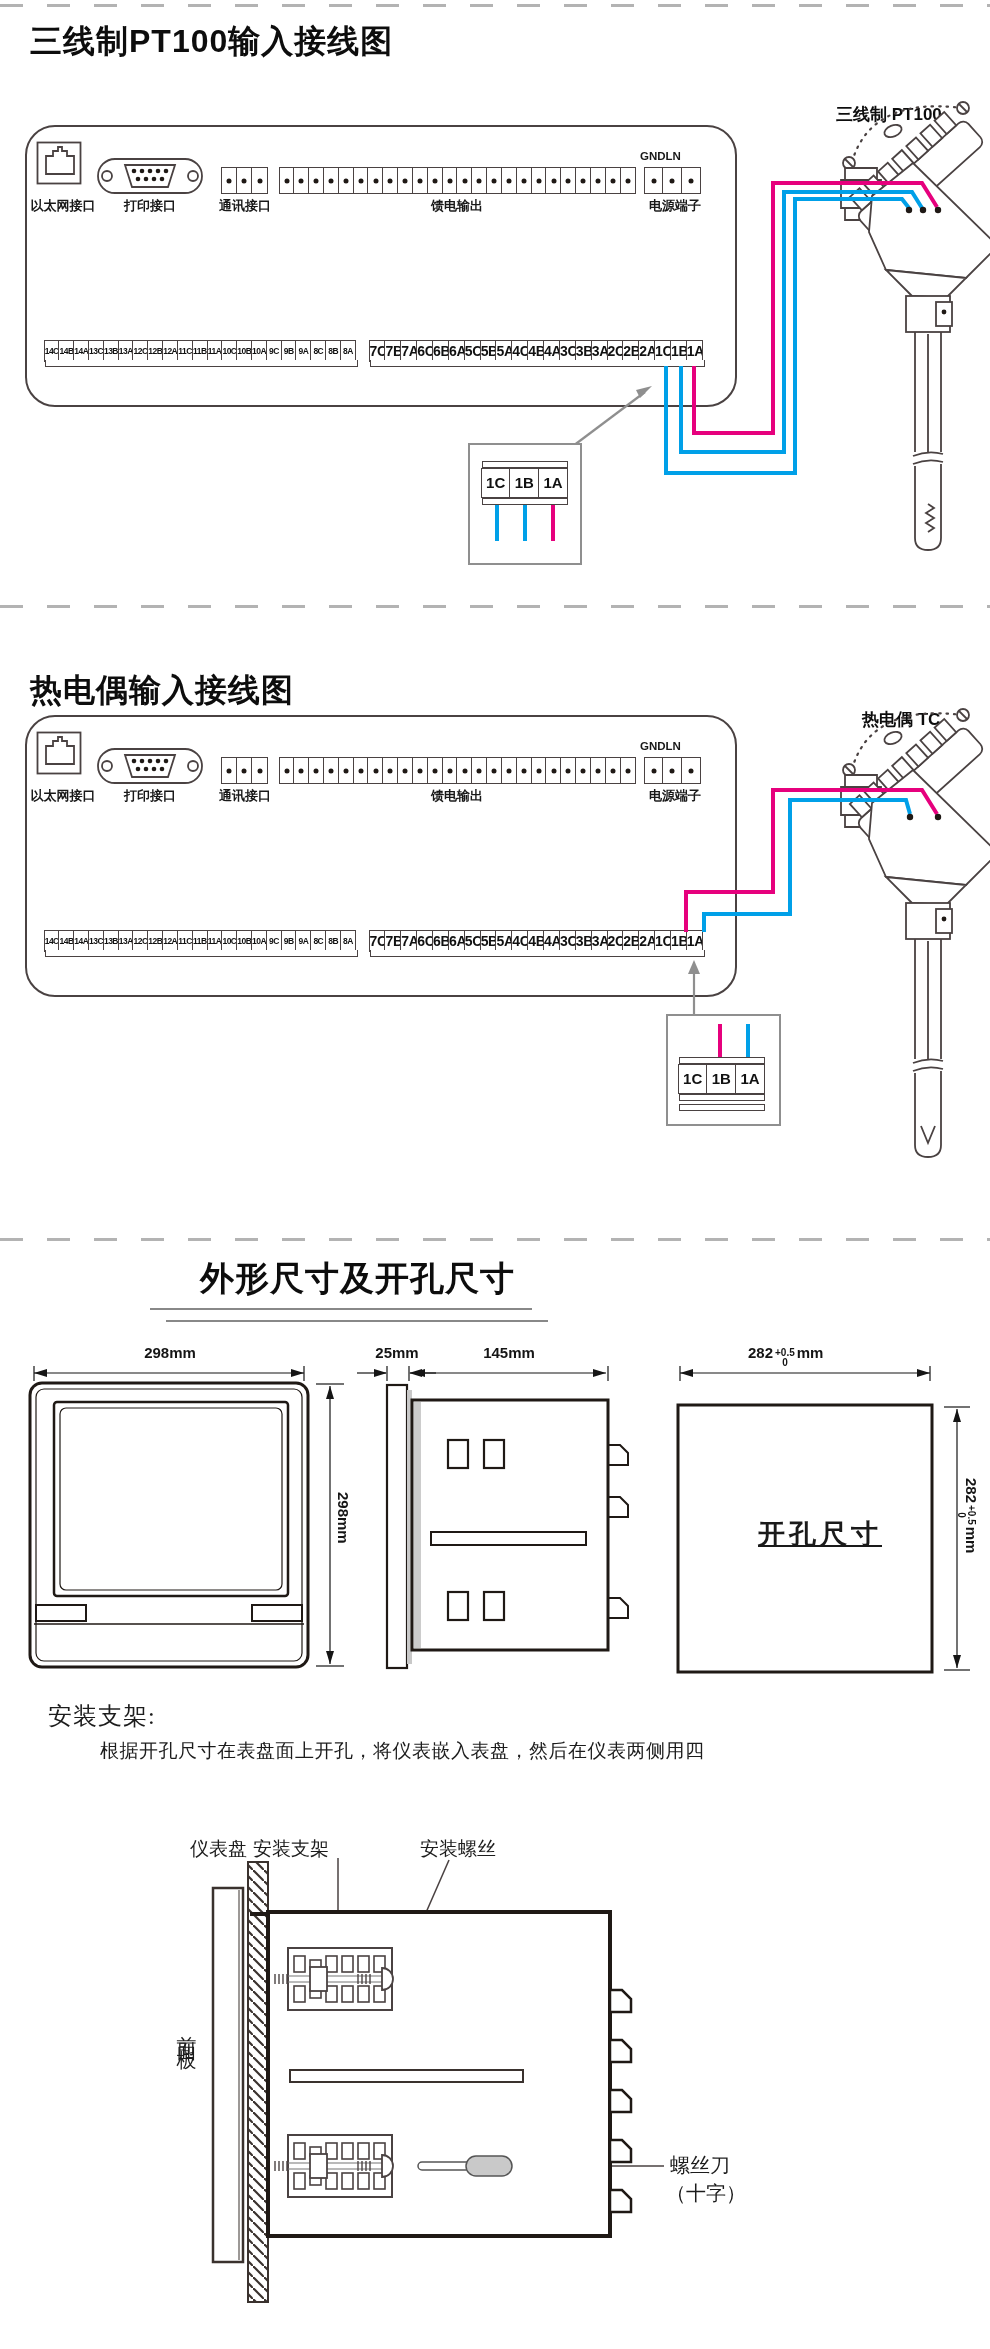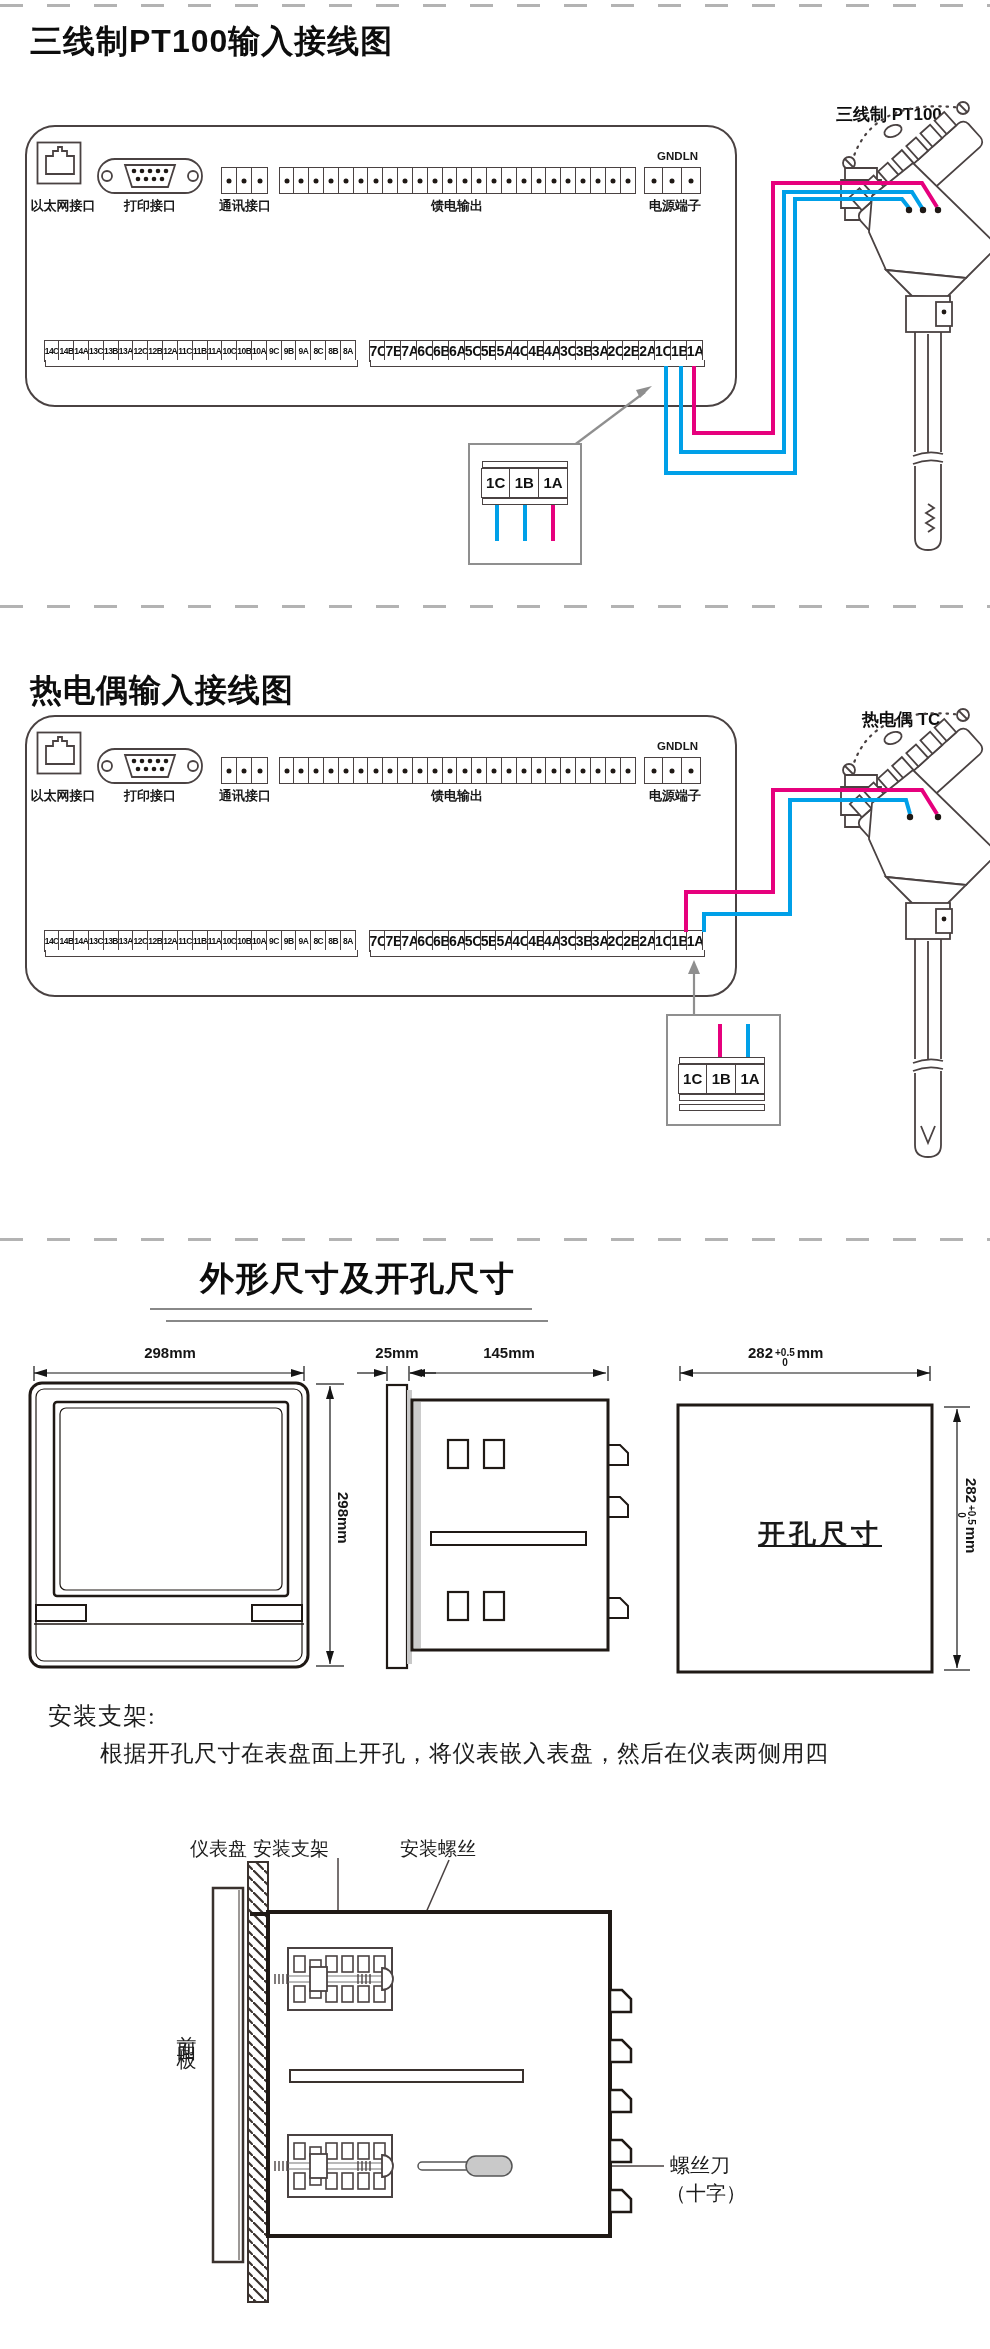--- a/index.html
+++ b/index.html
@@ -10,7 +10,7 @@
   .sec-title{position:absolute;font-size:32px;font-weight:bold;color:#0d0d0d;letter-spacing:1px;white-space:nowrap;}
   .panel{position:absolute;left:25px;width:708px;height:278px;border:2.2px solid #4a4242;border-radius:30px;background:#fff;}
   .port-label{position:absolute;font-size:13px;font-weight:bold;text-align:center;white-space:nowrap;color:#181818;}
-  .pin-row{position:absolute;display:flex;justify-content:flex-end;font-size:11.5px;font-weight:bold;color:#181818;}
+  .pin-row{position:absolute;display:flex;justify-content:flex-start;font-size:11.5px;font-weight:bold;color:#181818;}
   .tblock{position:absolute;display:flex;}
   .tcell{flex:1;height:25px;border:1.5px solid #4a4242;margin-left:-1.5px;position:relative;background:#fff;}
   .tcell::after{content:'';position:absolute;width:5px;height:5px;border-radius:50%;background:#1f1915;left:50%;top:50%;transform:translate(-50%,-50%);}

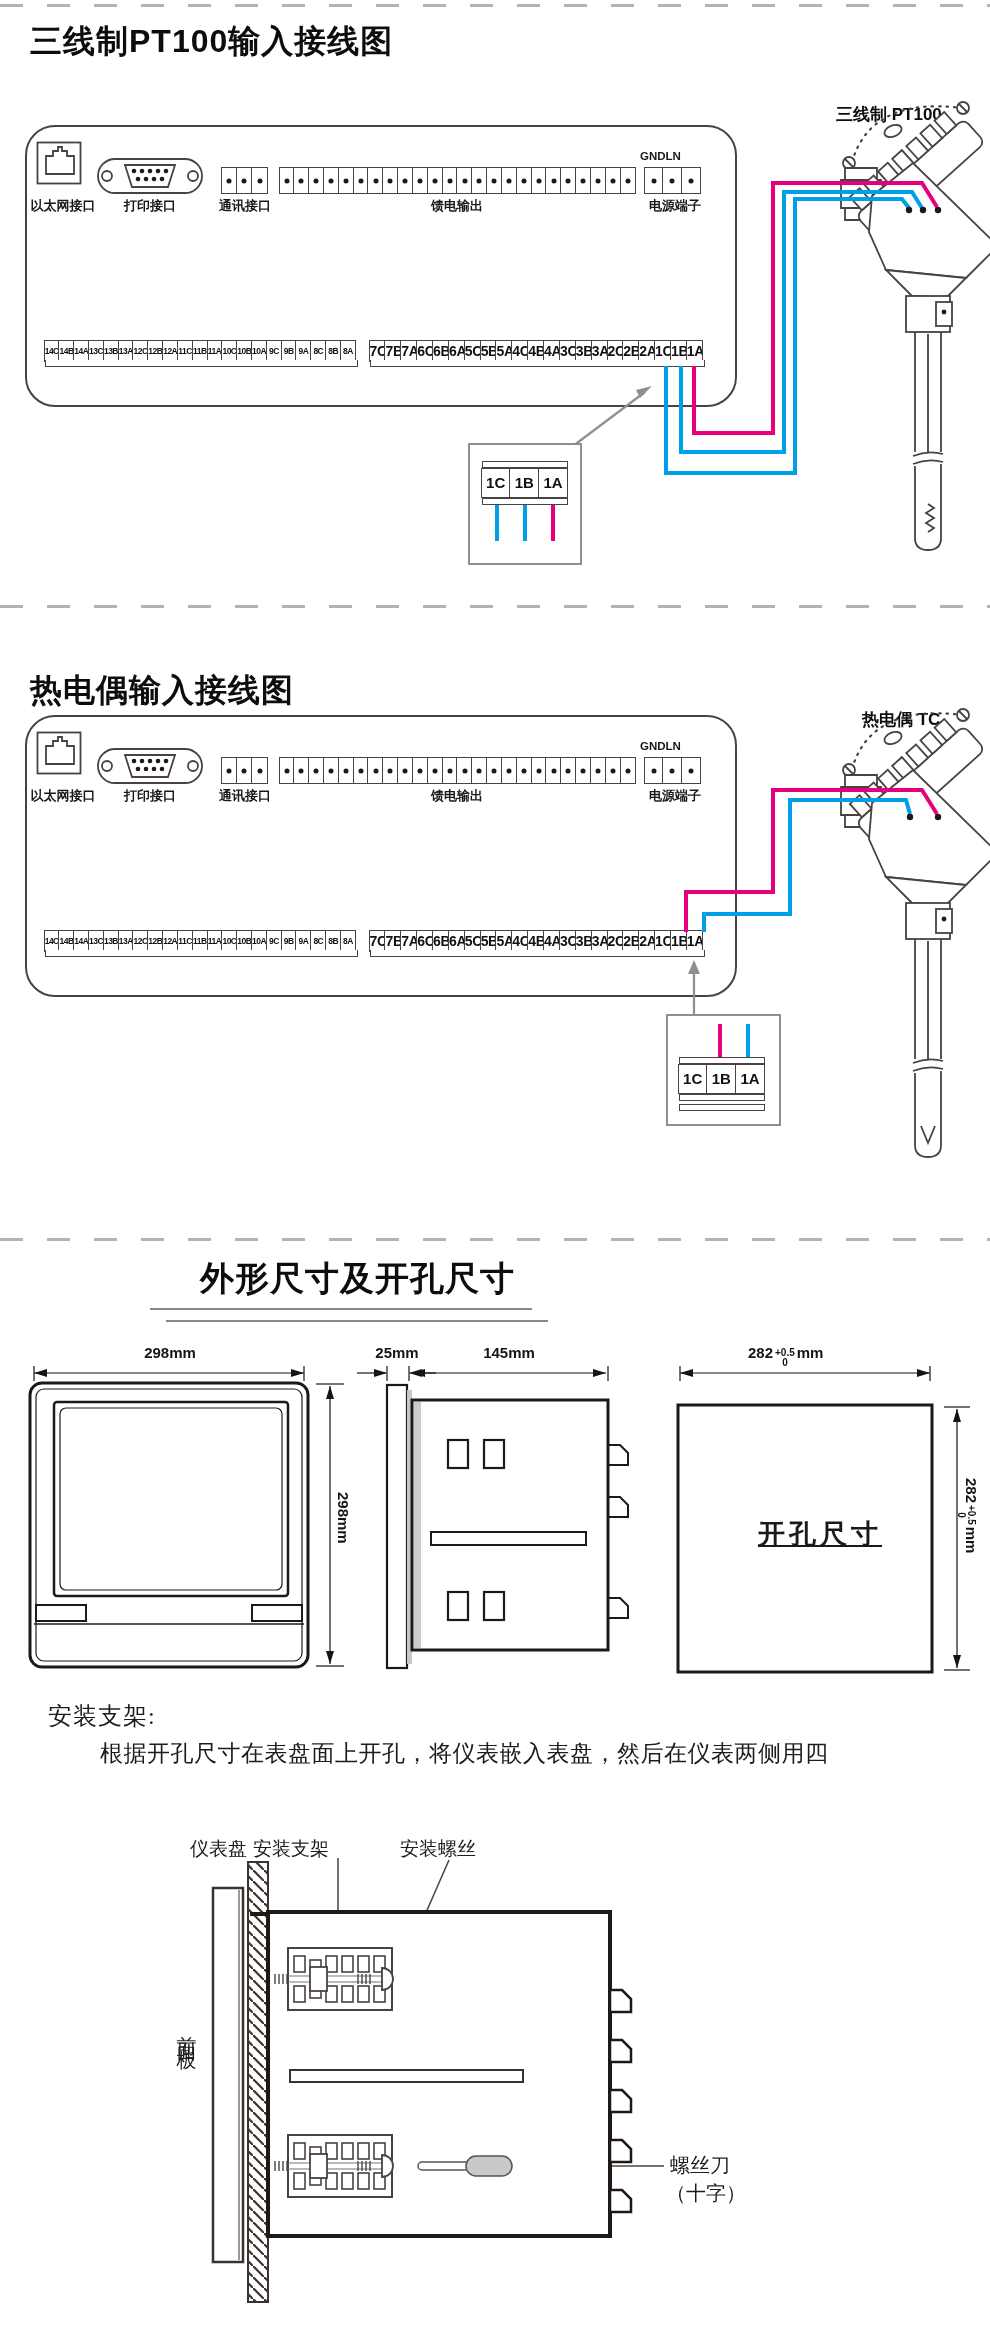--- a/index.html
+++ b/index.html
@@ -36,7 +36,7 @@
   .serif{font-family:"Liberation Serif",serif;}
   .cut-label{position:absolute;font-size:27px;font-weight:bold;text-align:center;letter-spacing:4px;color:#1a1a1a;}
   .install-h{position:absolute;font-size:24px;color:#1c1c1c;letter-spacing:1px;}
-  .install-p{position:absolute;font-size:23px;color:#1c1c1c;letter-spacing:0.5px;white-space:nowrap;}
+  .install-p{position:absolute;font-size:19px;color:#1c1c1c;letter-spacing:0.5px;white-space:nowrap;}
   .dlabel{position:absolute;font-size:19px;color:#1c1c1c;white-space:nowrap;}
   .vlabel{position:absolute;font-size:20px;color:#1c1c1c;writing-mode:vertical-rl;text-orientation:upright;letter-spacing:7px;}
   svg{position:absolute;overflow:visible;}

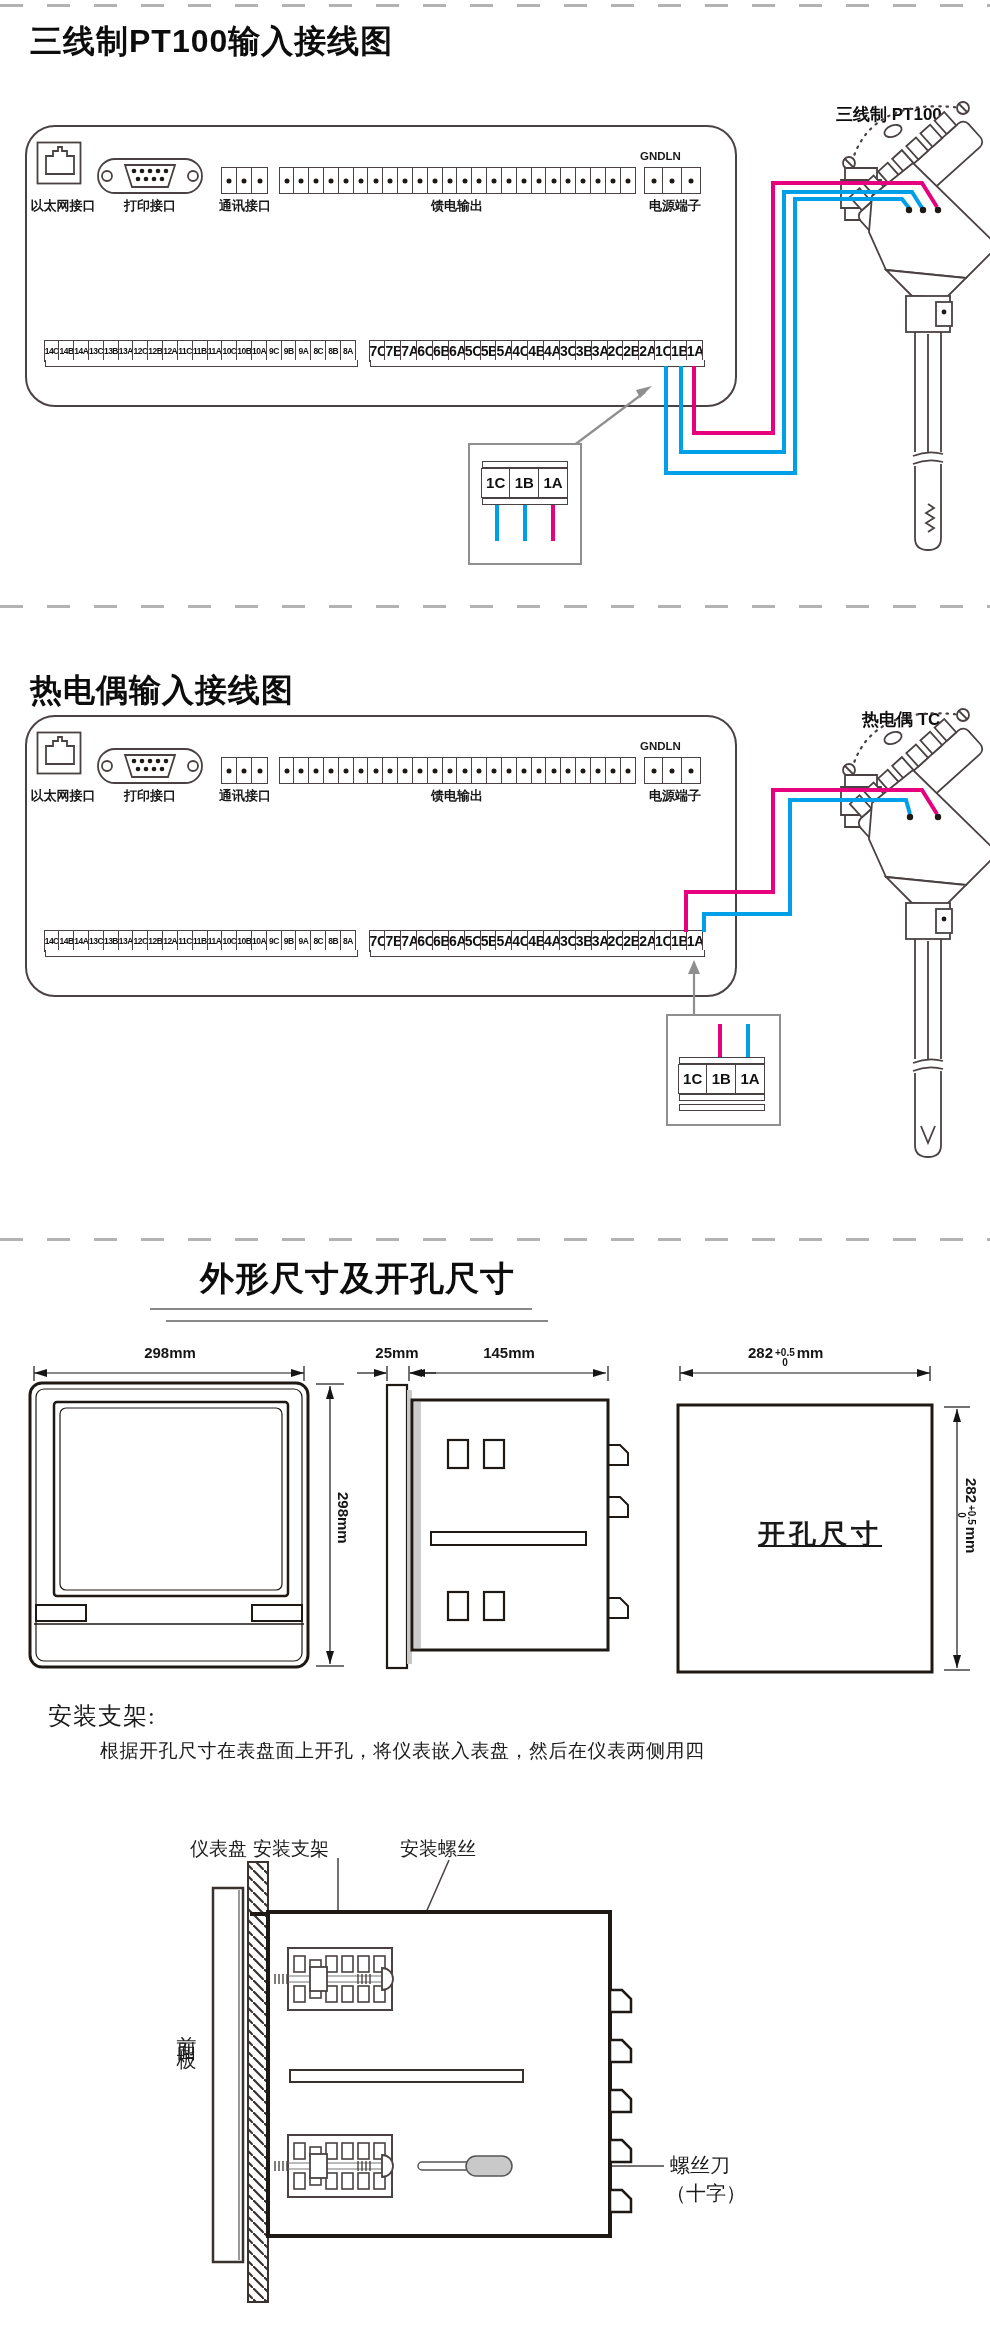--- a/index.html
+++ b/index.html
@@ -498,7 +498,7 @@
 
   <div class="dlabel serif" style="left:190px;top:1836px;">仪表盘</div>
   <div class="dlabel serif" style="left:253px;top:1836px;">安装支架</div>
-  <div class="dlabel serif" style="left:400px;top:1836px;">安装螺丝</div>
+  <div class="dlabel serif" style="left:420px;top:1836px;">安装螺丝</div>
   <div class="vlabel serif" style="left:174px;top:2020px;">前面板</div>
   <div class="dlabel serif" style="left:670px;top:2152px;font-size:20px;">螺丝刀</div>
   <div class="dlabel serif" style="left:666px;top:2180px;font-size:20px;">（十字）</div>

